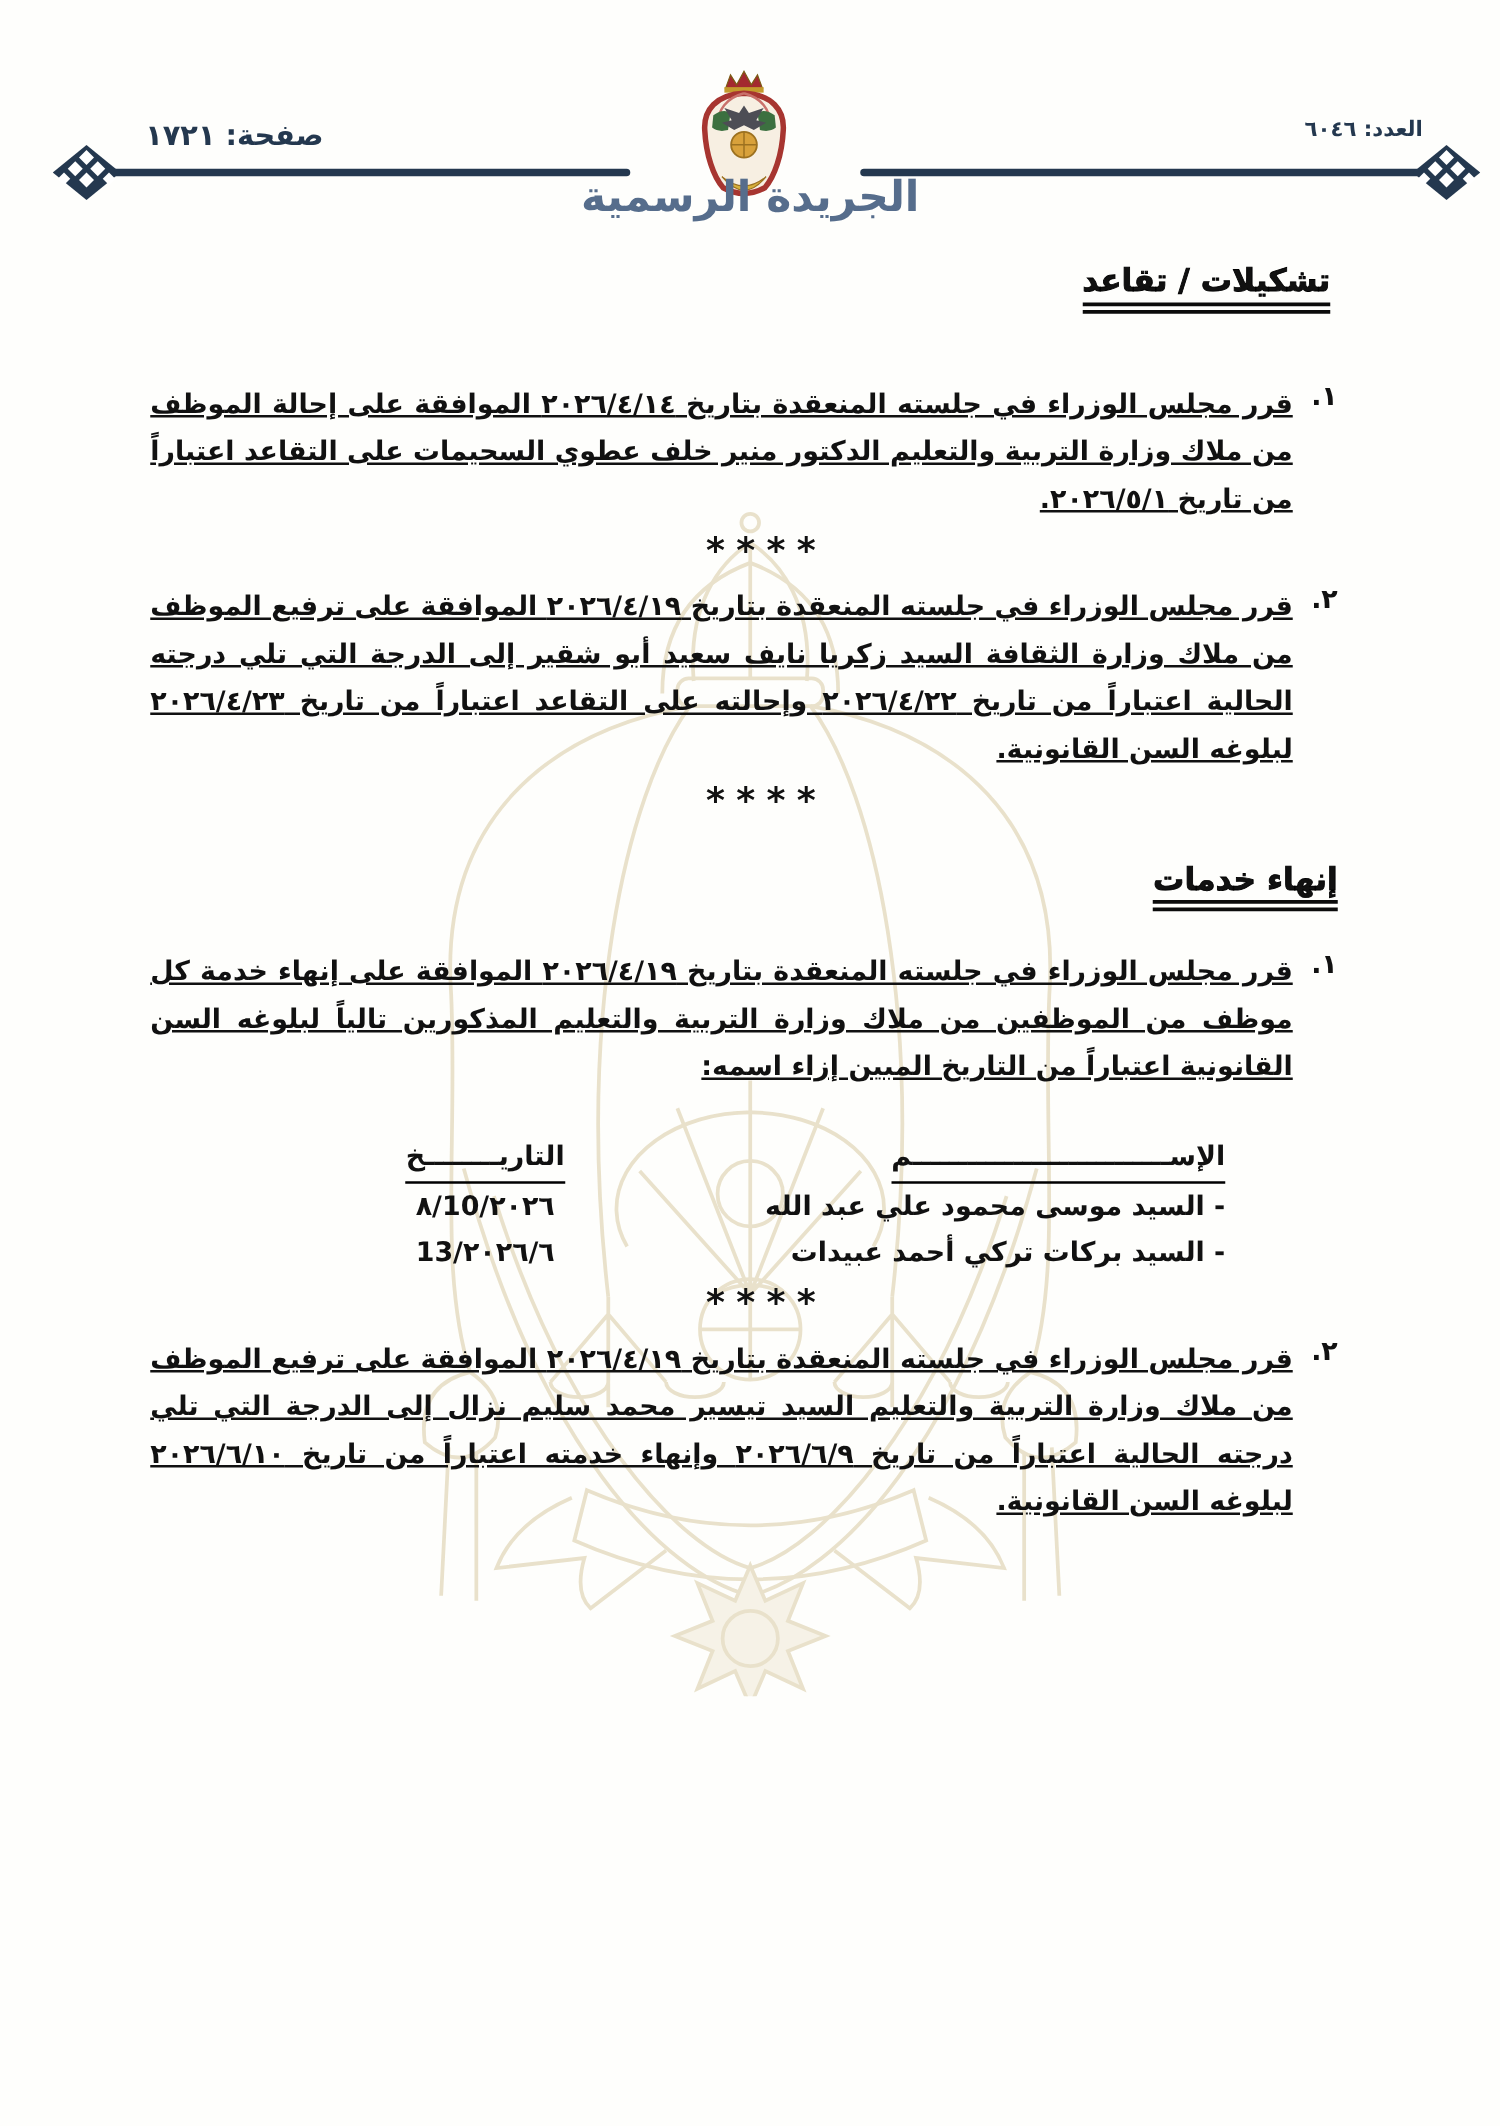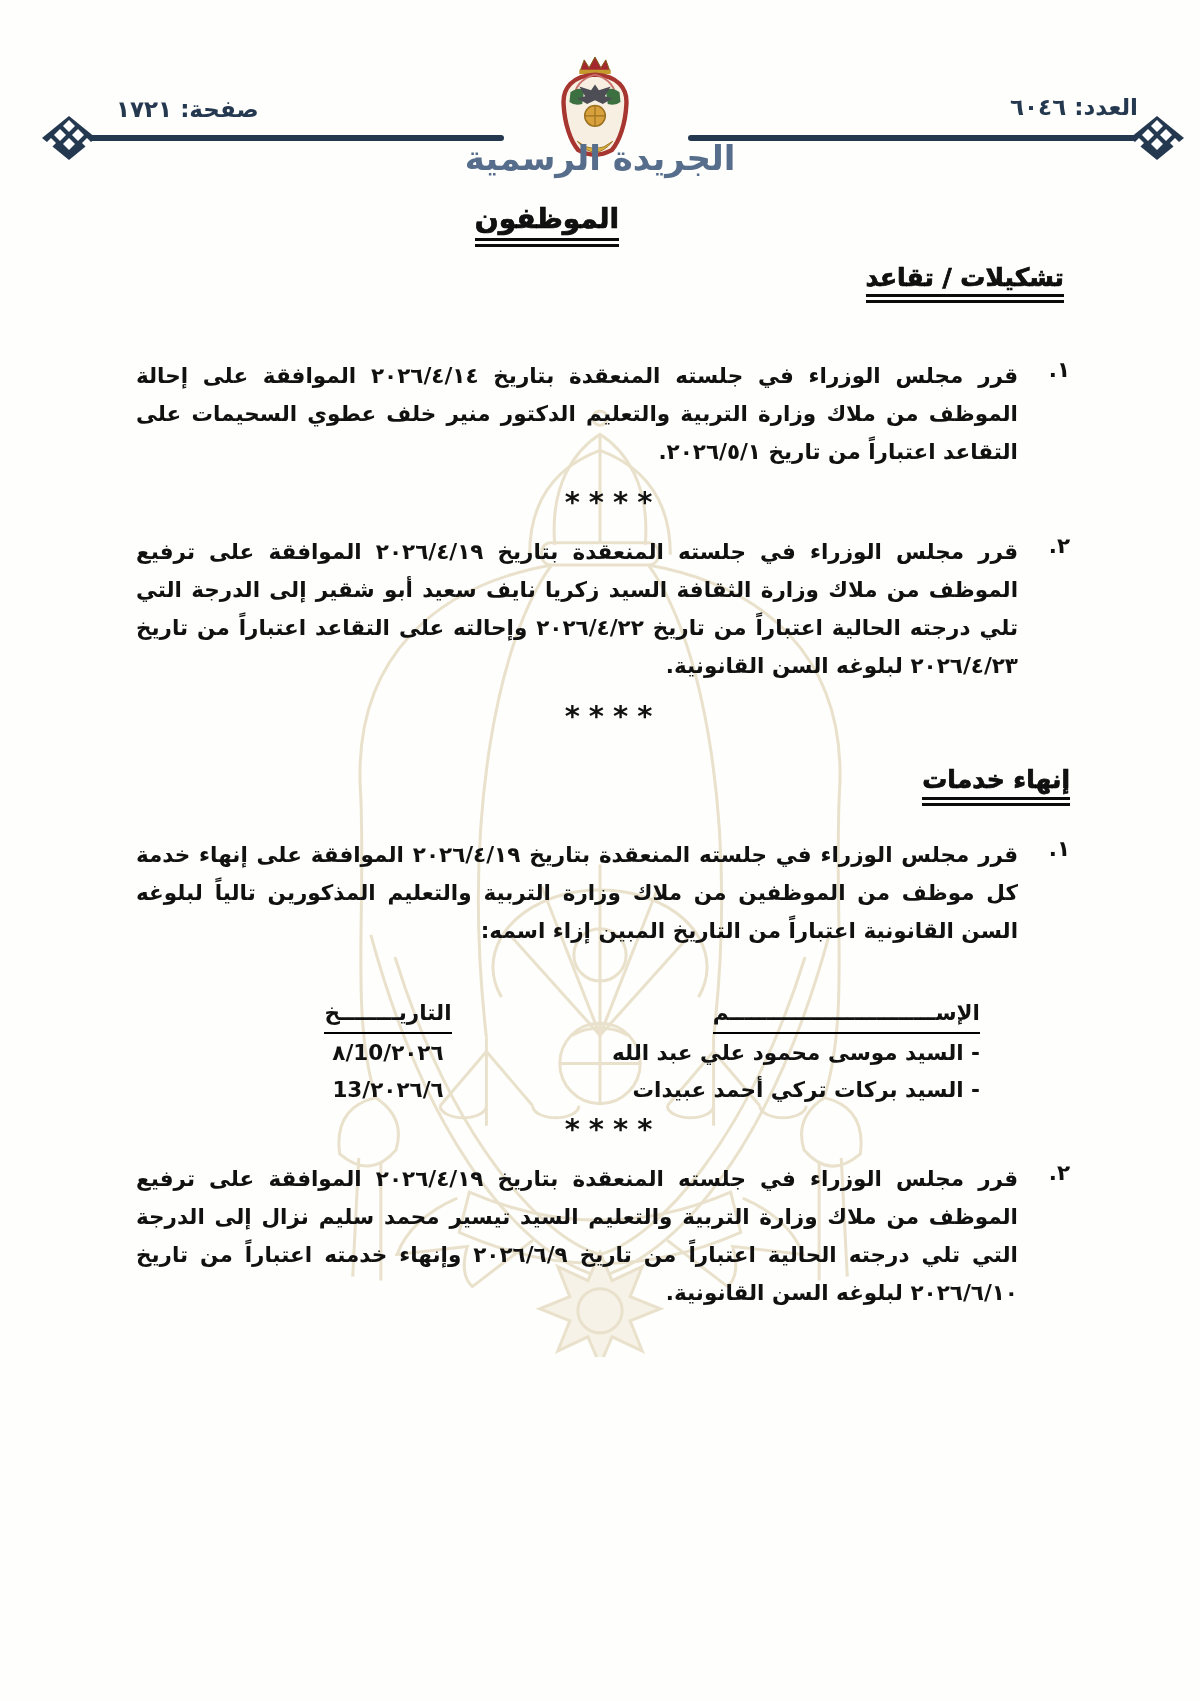--- a/index.html
+++ b/index.html
@@ -12,7 +12,7 @@
   .watermark{position:absolute; top:392px; left:50%; transform:translateX(-50%);
     width:810px; height:965px; opacity:.55; pointer-events:none;}
   
-  .issue-label{position:absolute; top:94px; right:62px; font-size:23px; font-weight:bold; color:var(--rule-color,#24384f);}
+  .issue-label{position:absolute; top:94px; right:62px; font-size:17px; font-weight:bold; color:var(--rule-color,#24384f);}
   .pageno-label{position:absolute; top:96px; left:116px; font-size:23px; font-weight:bold; color:var(--rule-color,#24384f);}
   .rule{position:absolute; top:135px; height:6px; background:var(--rule-color,#24384f); border-radius:3px;}
   .rule-right{left:688px; width:452px;}

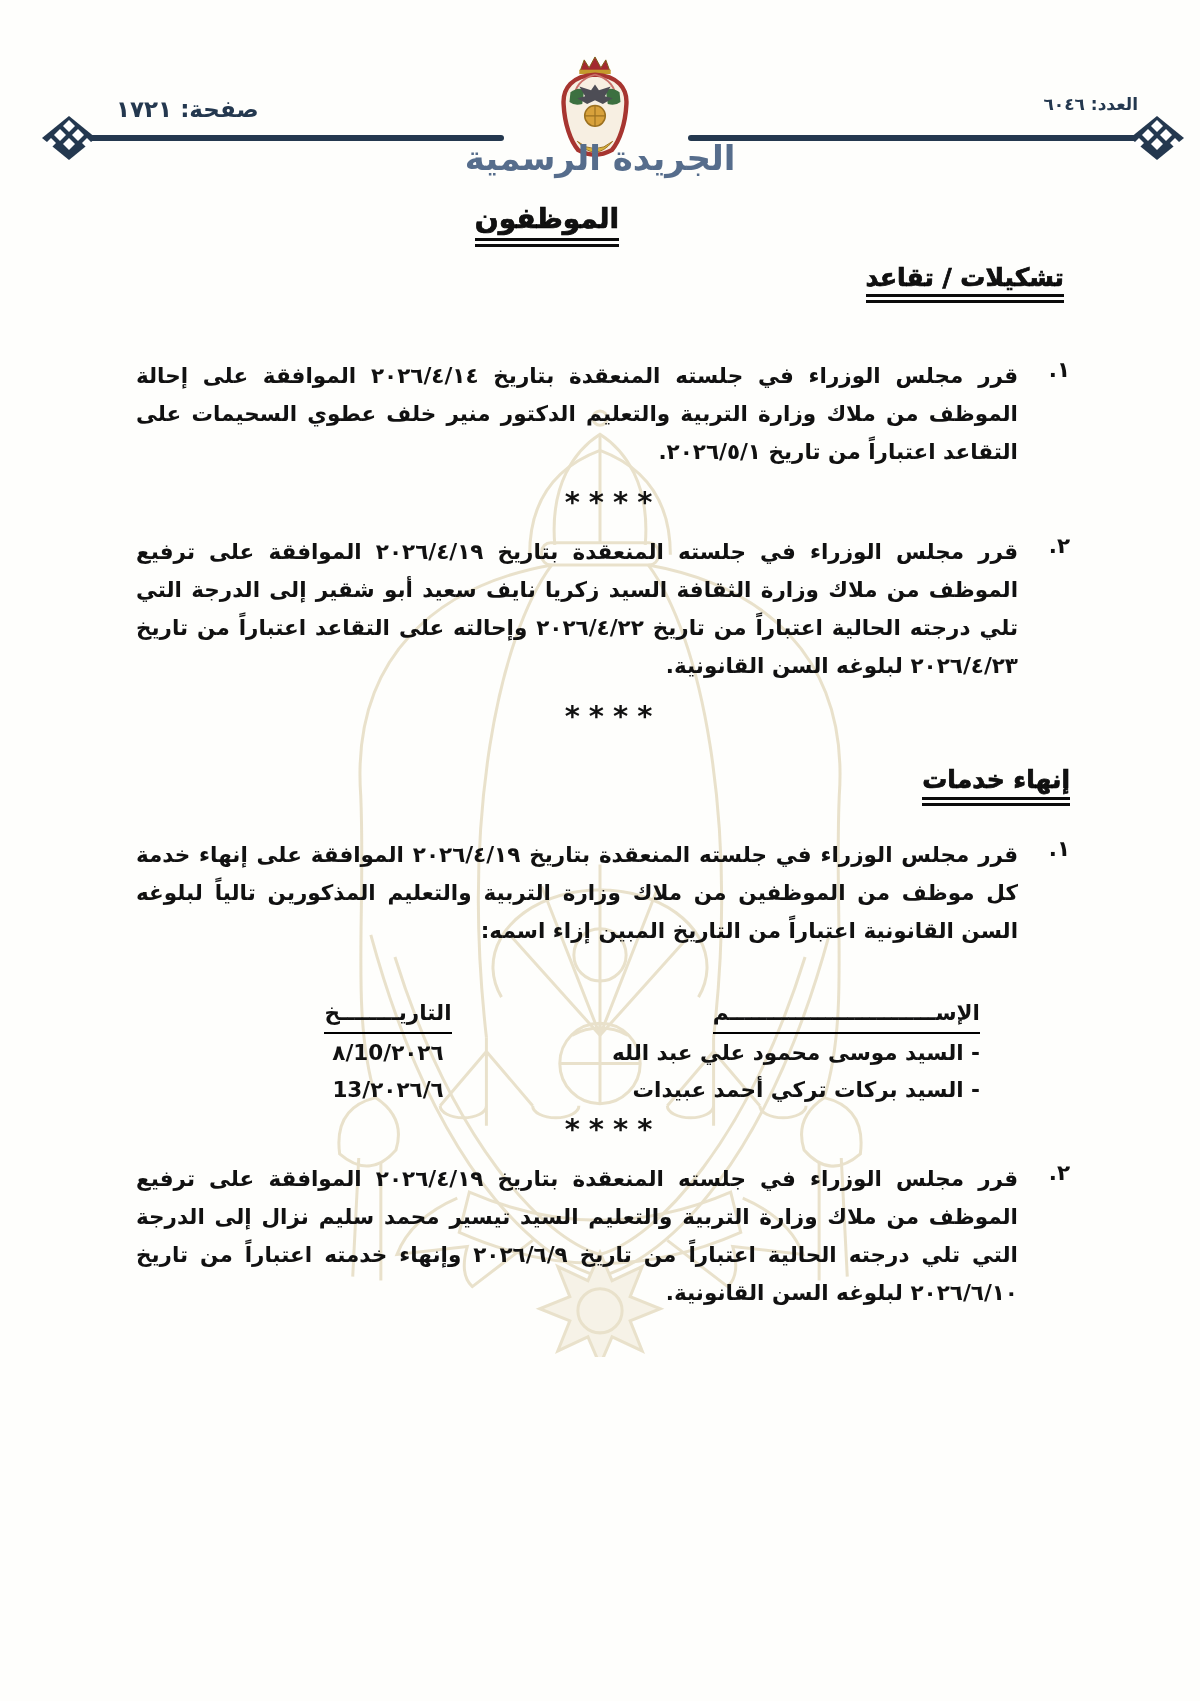--- a/index.html
+++ b/index.html
@@ -134,7 +134,6 @@
 
   <main class="content">
 
-    <h1 class="main-heading"><span class="shift"><span class="du"><span class="du2 heading-text">الموظفون</span></span></span></h1>
 
     <h2 class="sect-heading"><span class="du"><span class="du2 heading-text">تشكيلات / تقاعد</span></span></h2>
 

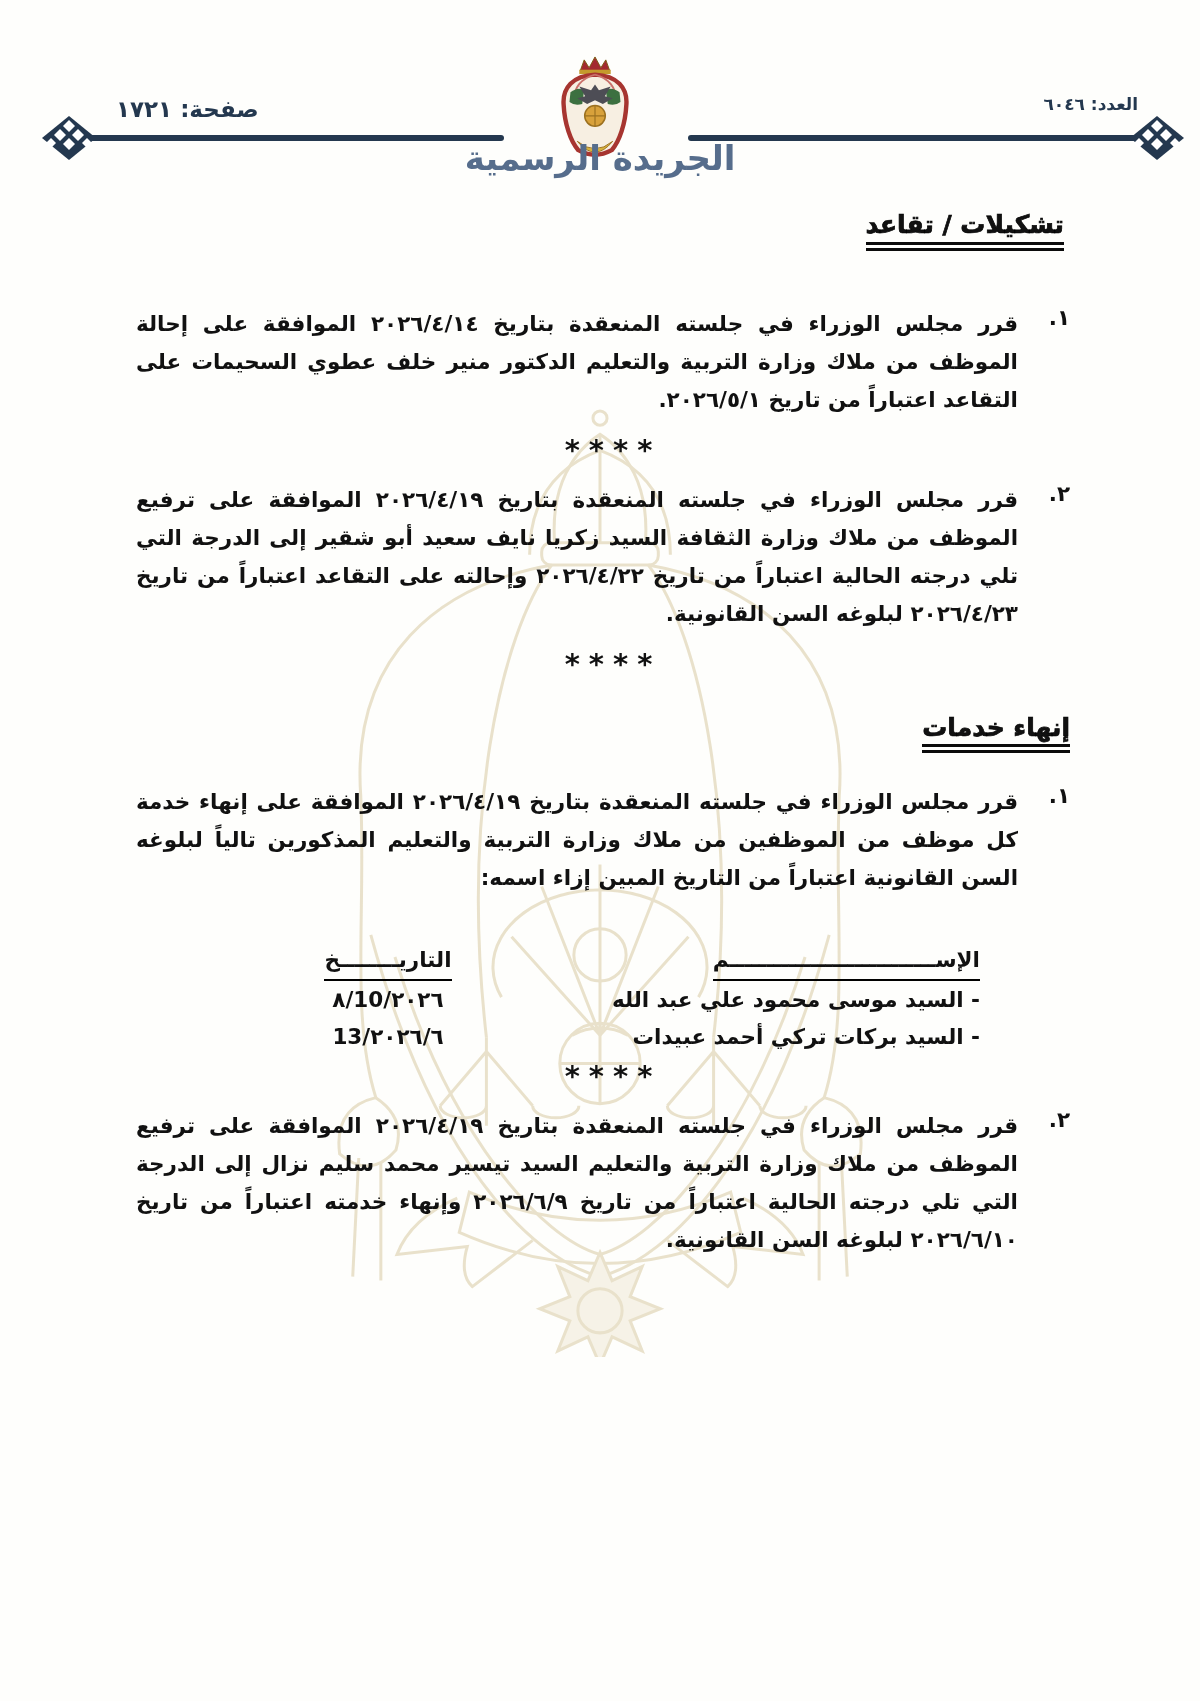--- a/index.html
+++ b/index.html
@@ -35,8 +35,8 @@
   .heading-text{-webkit-text-stroke:.7px #000;}
   .item{position:relative; padding-right:36px; margin:0 0 6px 0;}
   .item-num{position:absolute; right:0; top:0; font-size:21.5px; font-weight:bold;}
-  .item-text{margin:16px; font-size:21.5px; font-weight:bold; line-height:38px;
-    text-align:justify;}
+  .item-text{margin:0; font-size:21.5px; font-weight:bold; line-height:38px;
+    text-align:justify;text-decoration:underline;}
   .separator{text-align:center; font-size:29px; font-weight:bold; letter-spacing:9px;
     line-height:30px; margin:2px 0 12px 0; position:relative; right:-18px;}
   

